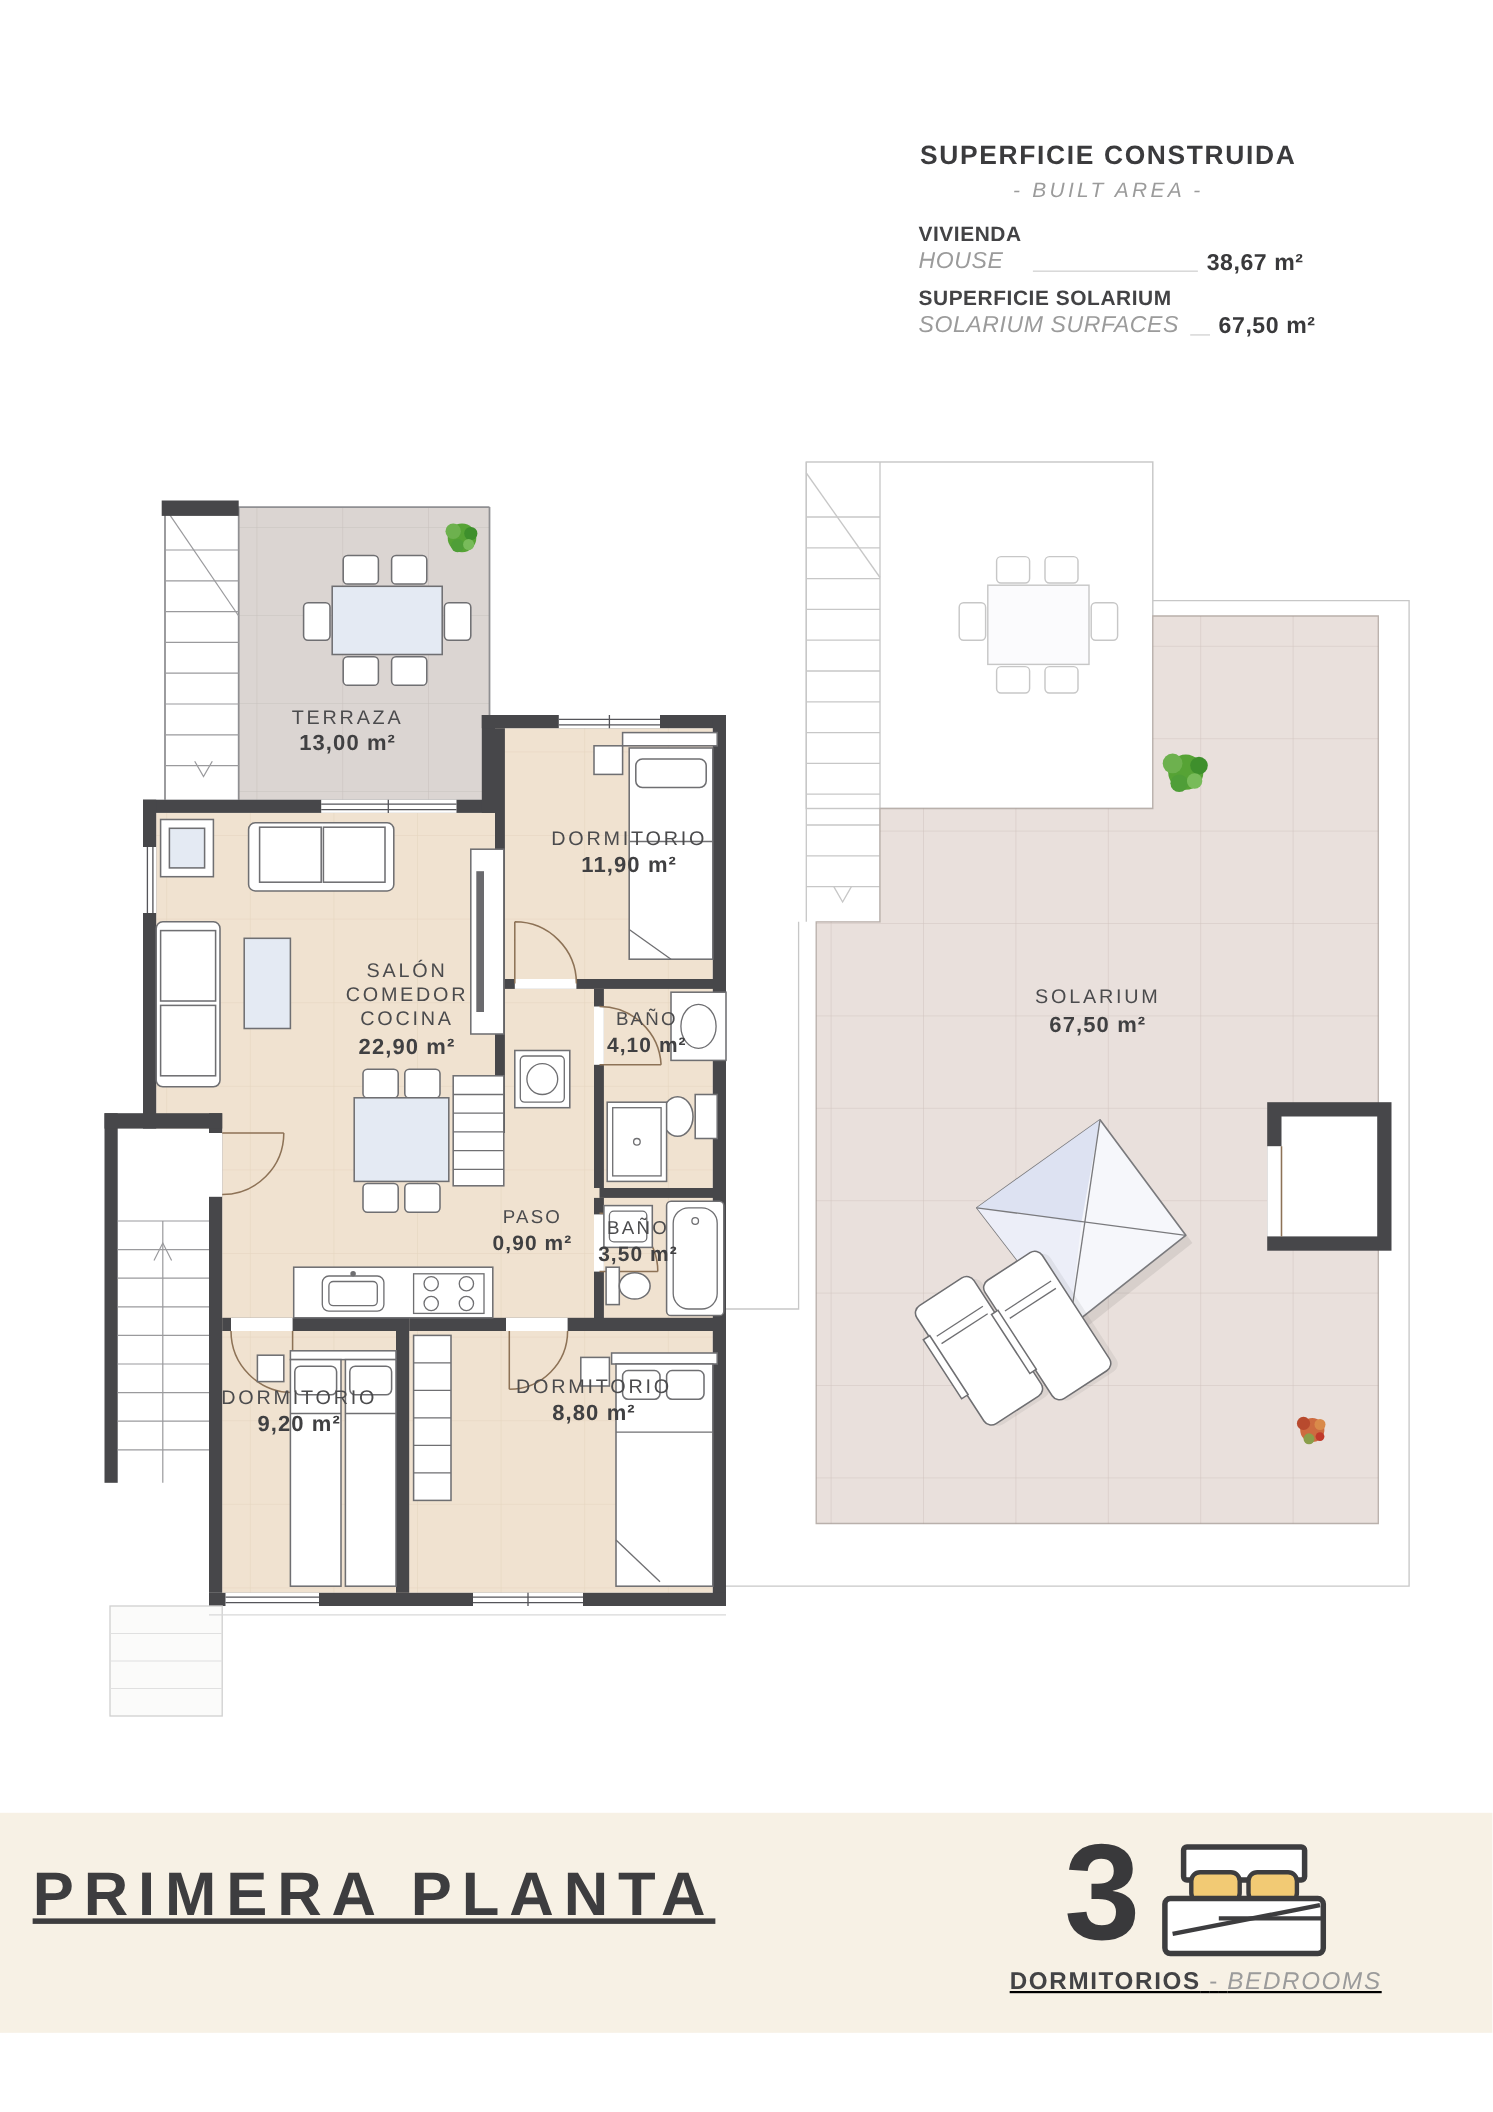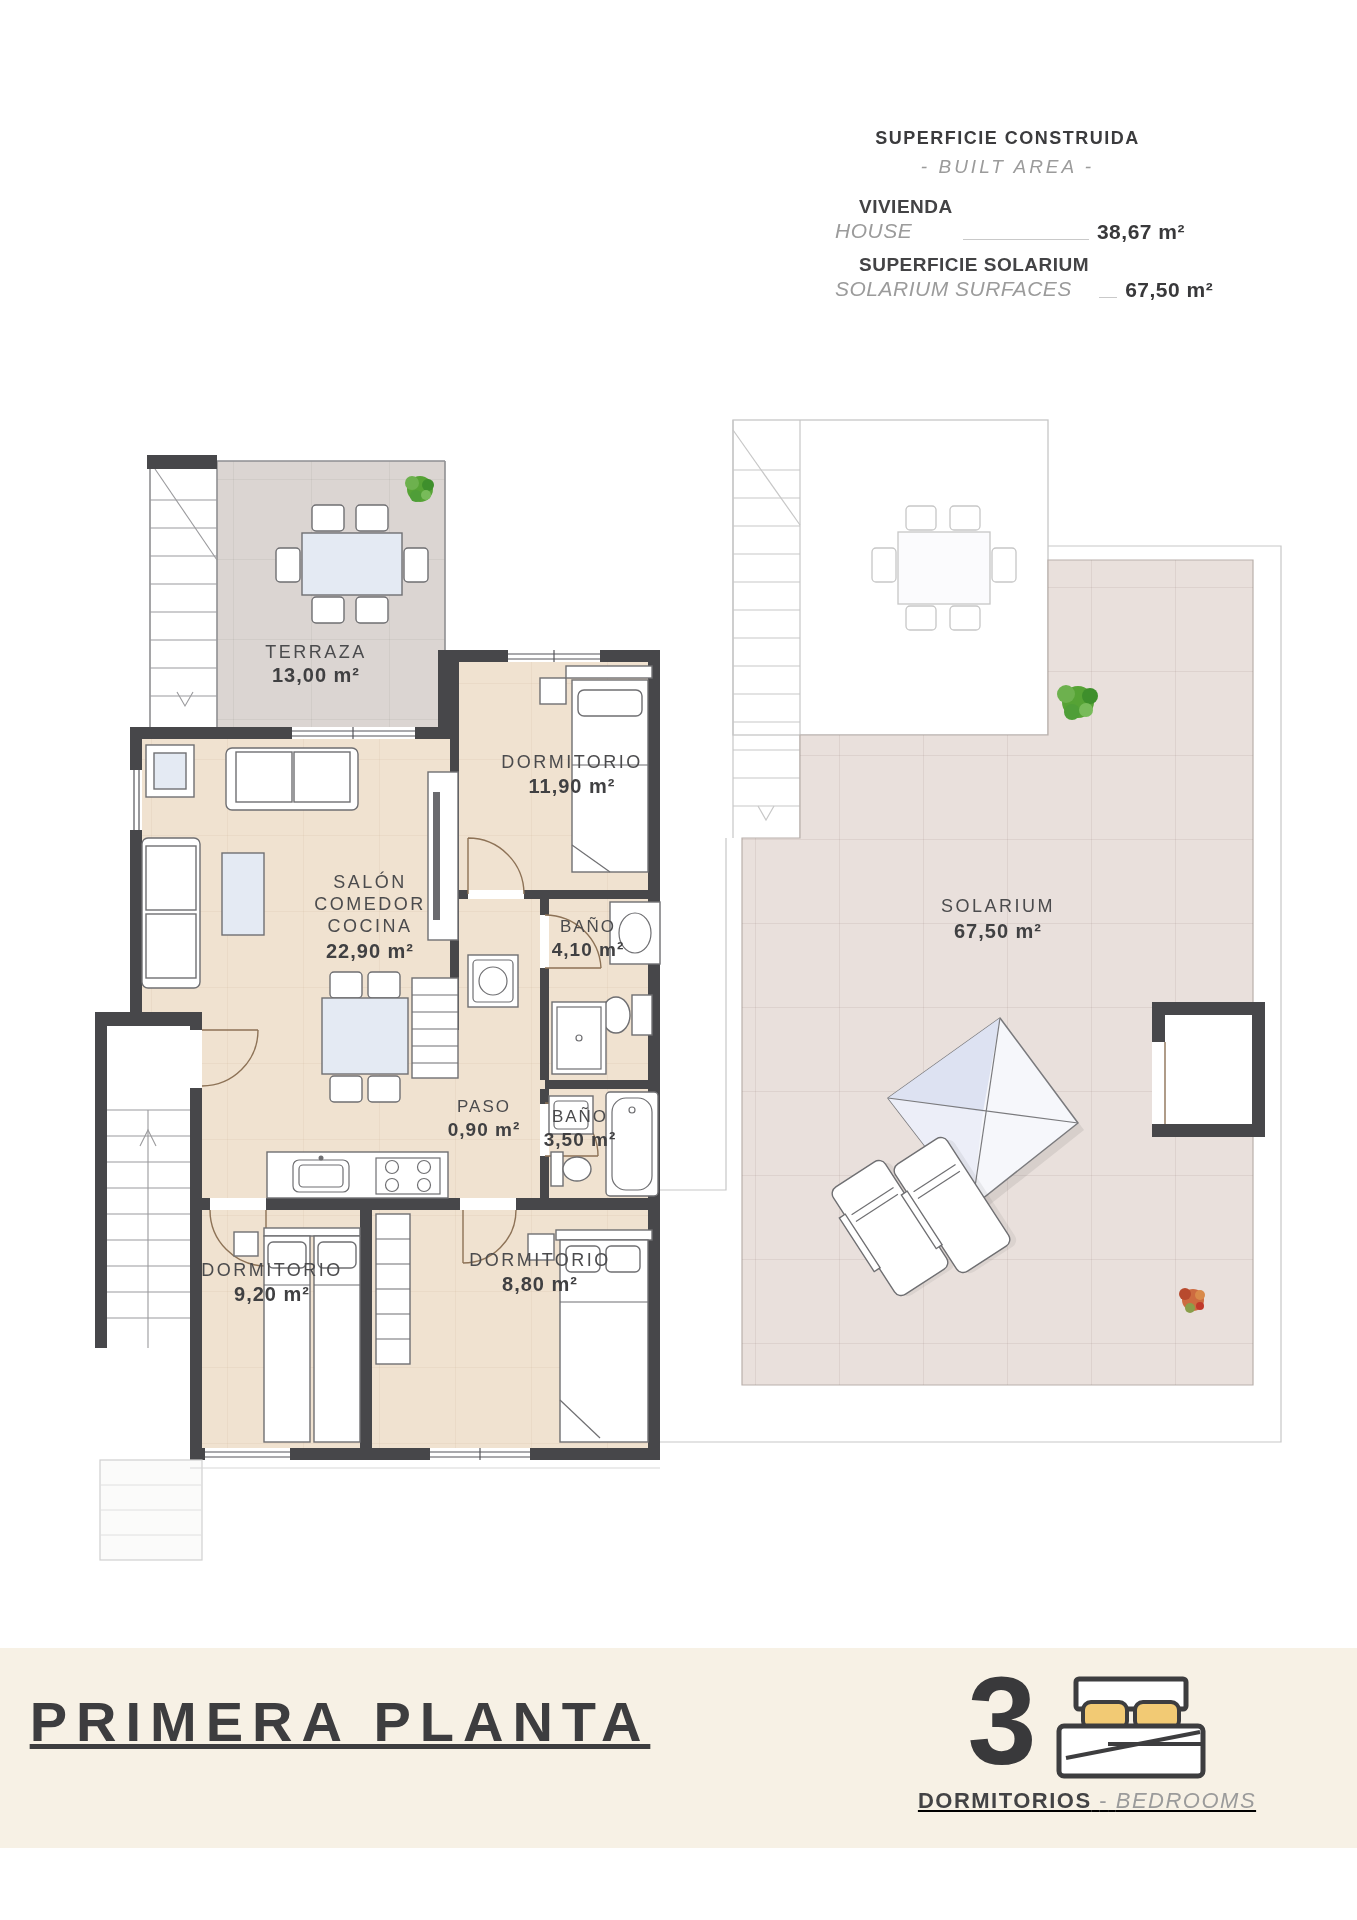--- a/index.html
+++ b/index.html
@@ -8,7 +8,7 @@
   
   .area-table{position:absolute;left:680px;top:128px;width:505px;color:#3e3e40;}
   .hdr-text{padding-left:150px;text-align:center;}
-  .hdr-title{font-size:18px;font-weight:bold;letter-spacing:1.5px;color:#3b3b3d;}
+  .hdr-title{font-size:24px;font-weight:bold;letter-spacing:1.5px;color:#3b3b3d;}
   .hdr-sub{font-size:19px;font-style:italic;color:#9b9b9b;letter-spacing:3px;margin-top:7px;}
   .rows{margin-top:18px;padding-left:155px;}
   .row{display:flex;align-items:flex-end;margin-bottom:10px;}

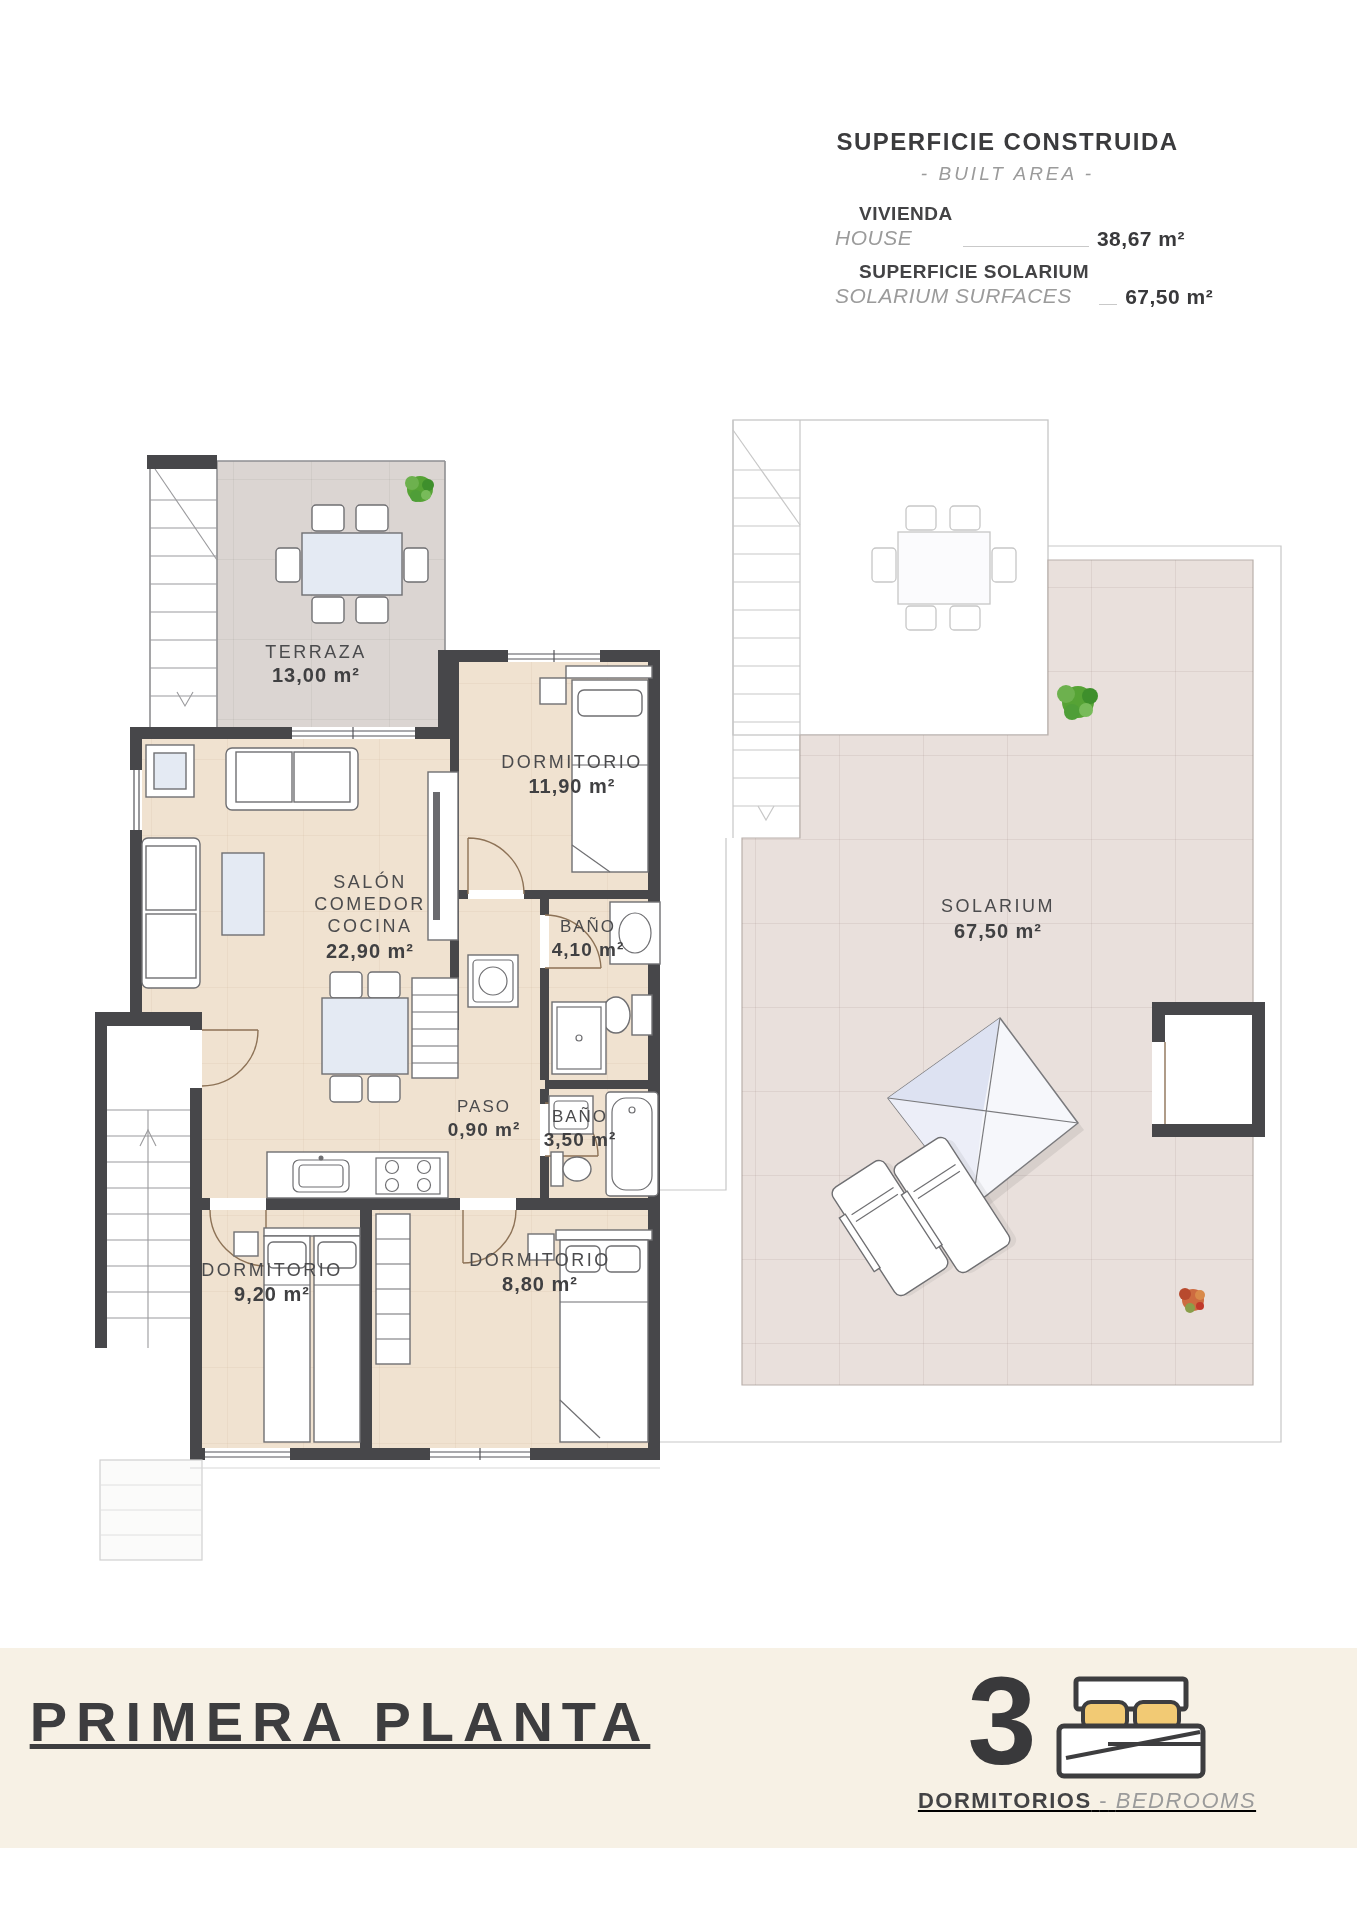--- a/index.html
+++ b/index.html
@@ -13,7 +13,7 @@
   .rows{margin-top:18px;padding-left:155px;}
   .row{display:flex;align-items:flex-end;margin-bottom:10px;}
   .row-labels{flex:0 0 auto;}
-  .lab-es{font-size:19px;font-weight:bold;letter-spacing:.5px;color:#434345;line-height:1.15;margin-left:24px;}
+  .lab-es{font-size:19px;font-weight:bold;letter-spacing:.5px;color:#434345;line-height:1.15;}
   .lab-en{font-size:21px;font-style:italic;color:#9b9b9b;letter-spacing:.5px;line-height:1.25;}
   .leader{flex:1 1 auto;border-bottom:1px solid #c9c9c9;margin:0 8px 4px 10px;min-width:18px;}
   .val{flex:0 0 auto;font-size:21px;font-weight:bold;color:#39393b;letter-spacing:.5px;padding-bottom:0px;}

